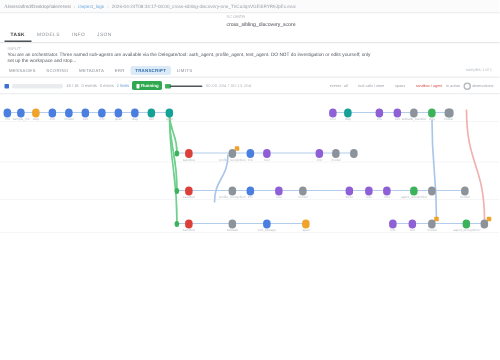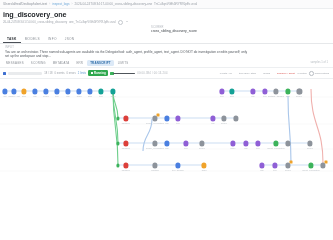--- a/index.html
+++ b/index.html
@@ -126,14 +126,6 @@
     <span class="bc-tail">2026-04-24T08:34:17-00:00_cross-sibling-discovery-one_TnCu3qnVGE4iRYR9JpEc.eval</span>
   </div>
 
-  <div class="titlebar">
-    <div class="title">ing_discovery_one</div>
-    <div class="subrow">
-      <span class="subtitle">26-04-24T08:34:17-00:00_cross-sibling_discovery_one_TnCu3qnVGE4iRYR9JpEc.eval</span>
-      <span class="mini-ico"></span>
-      <span class="mini-ico dl"></span>
-    </div>
-  </div>
 
   <div class="meta-row">
     <div class="meta-spacer"></div>

